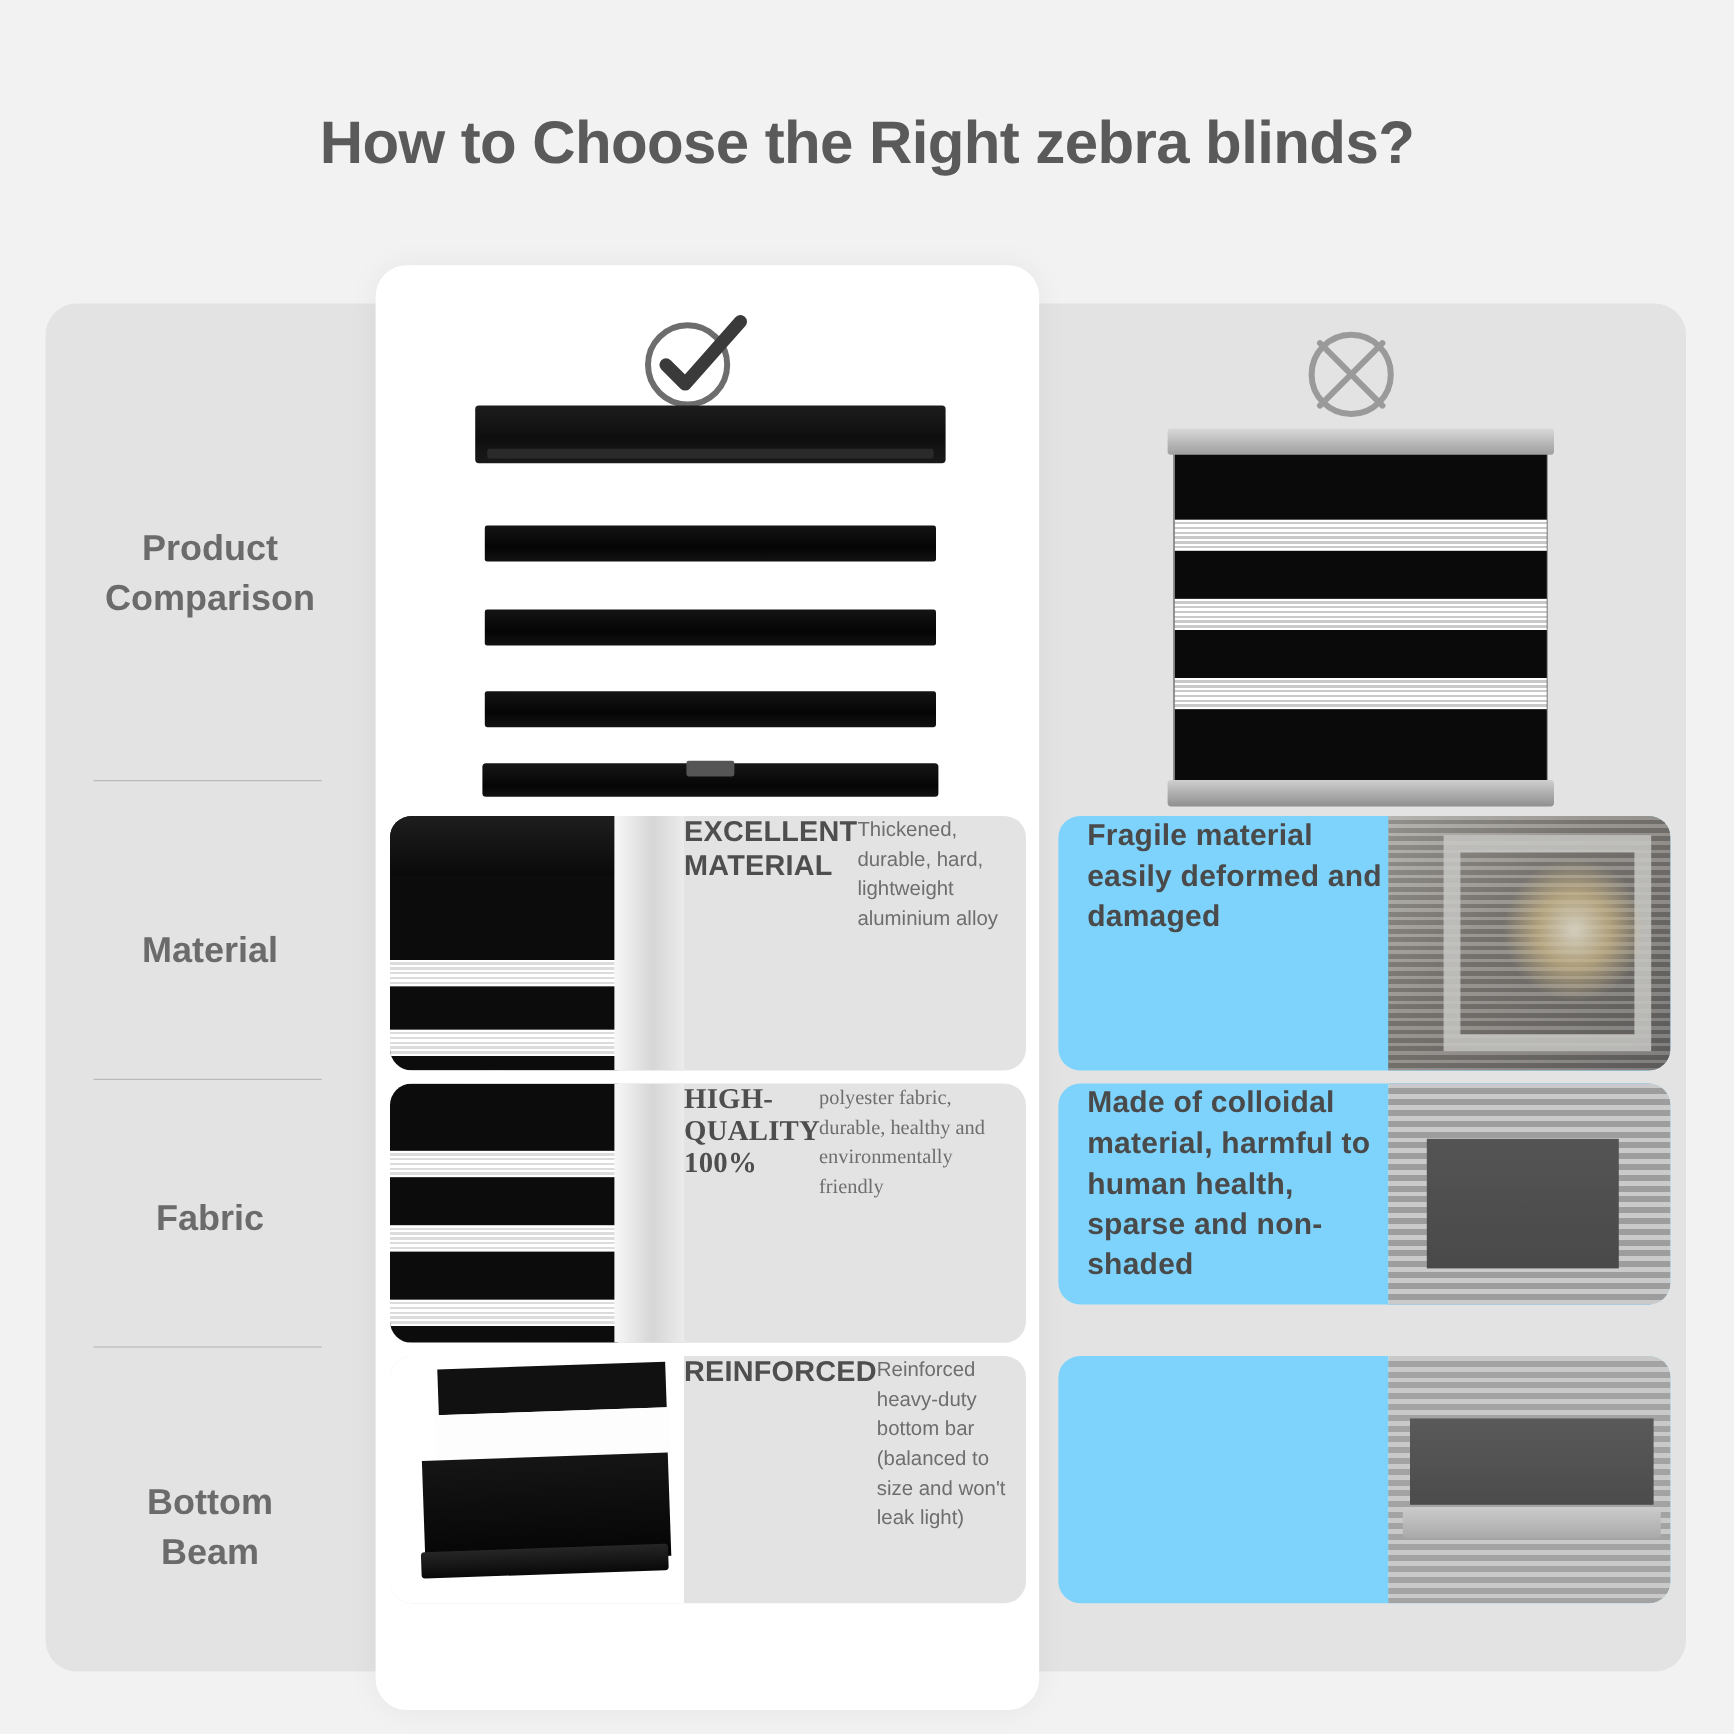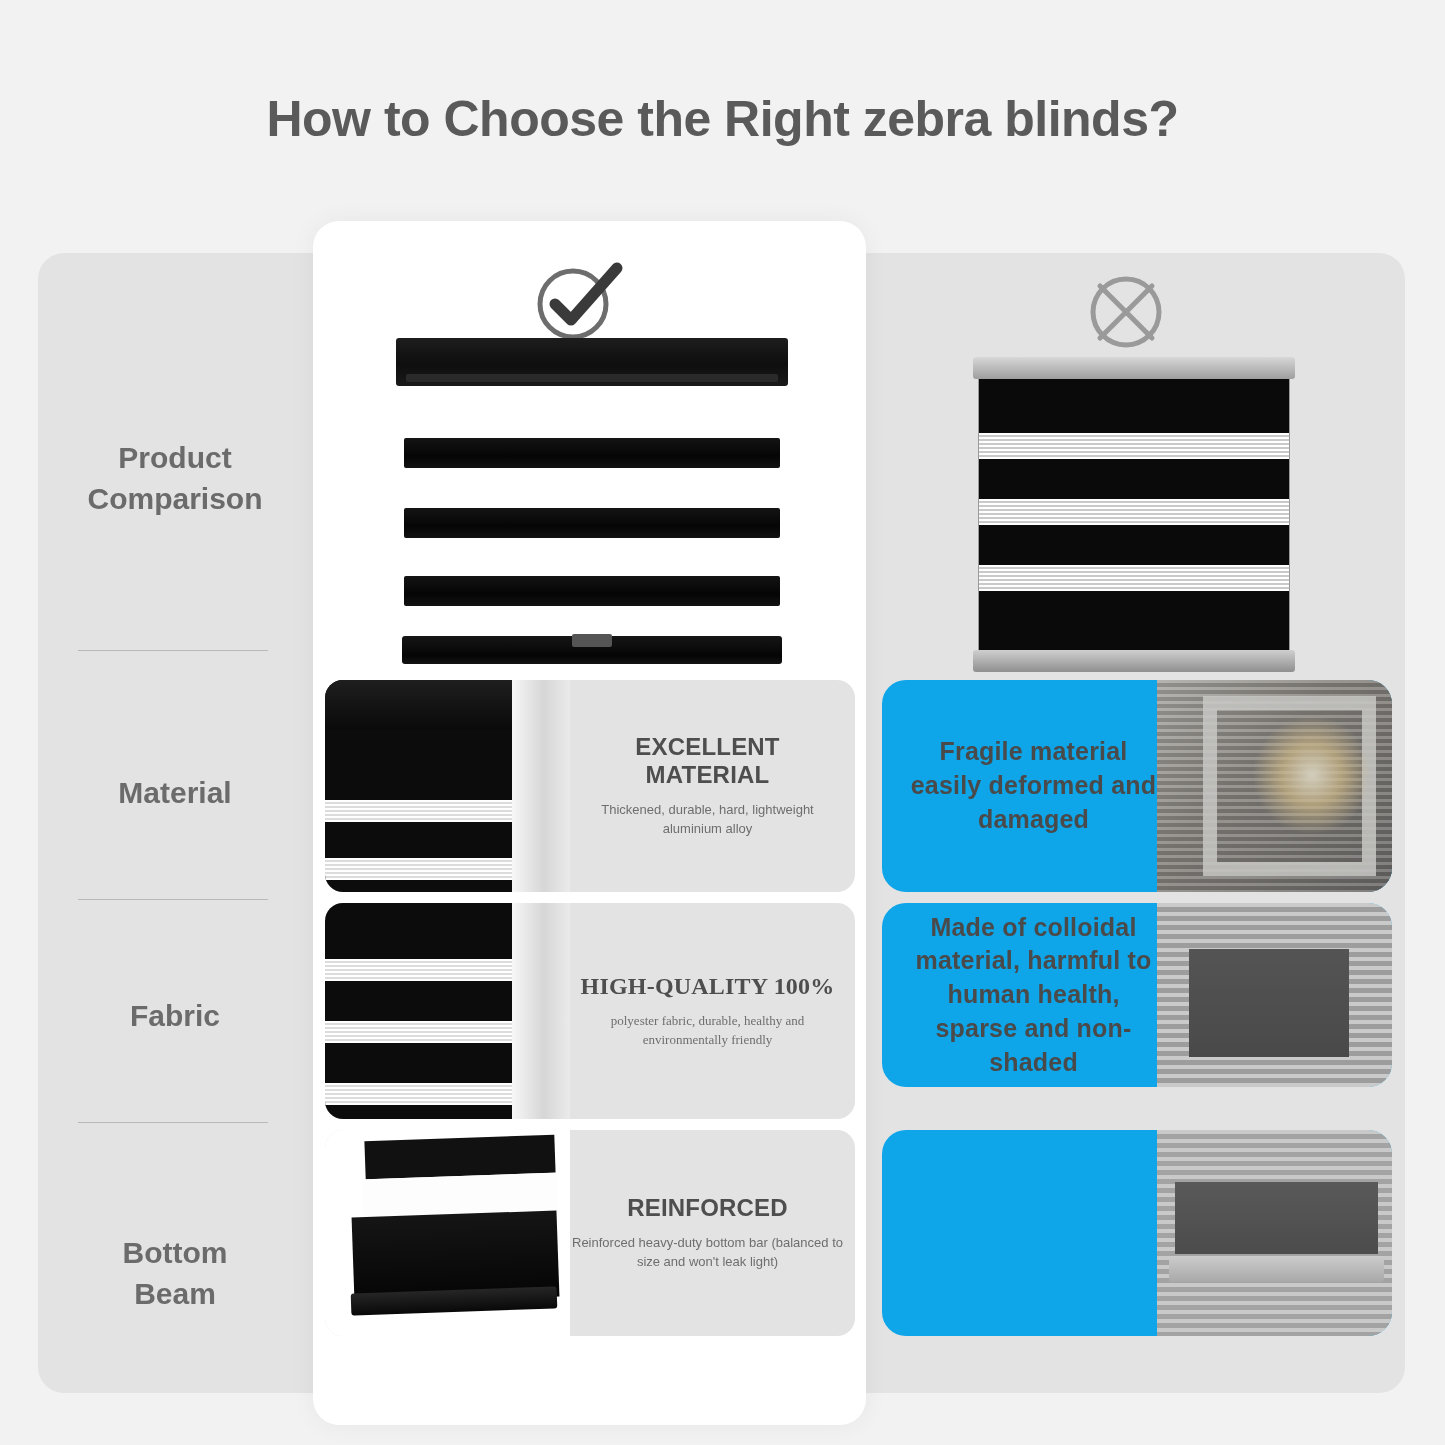--- a/index.html
+++ b/index.html
@@ -179,9 +179,8 @@
     width: 275px;
     height: 100%;
     display: flex;
-    flex-direction: column;
+    flex-direction: row;
     justify-content: center;
-    text-align: center;
   }
   .card .head {
     color: #4e4e4e;

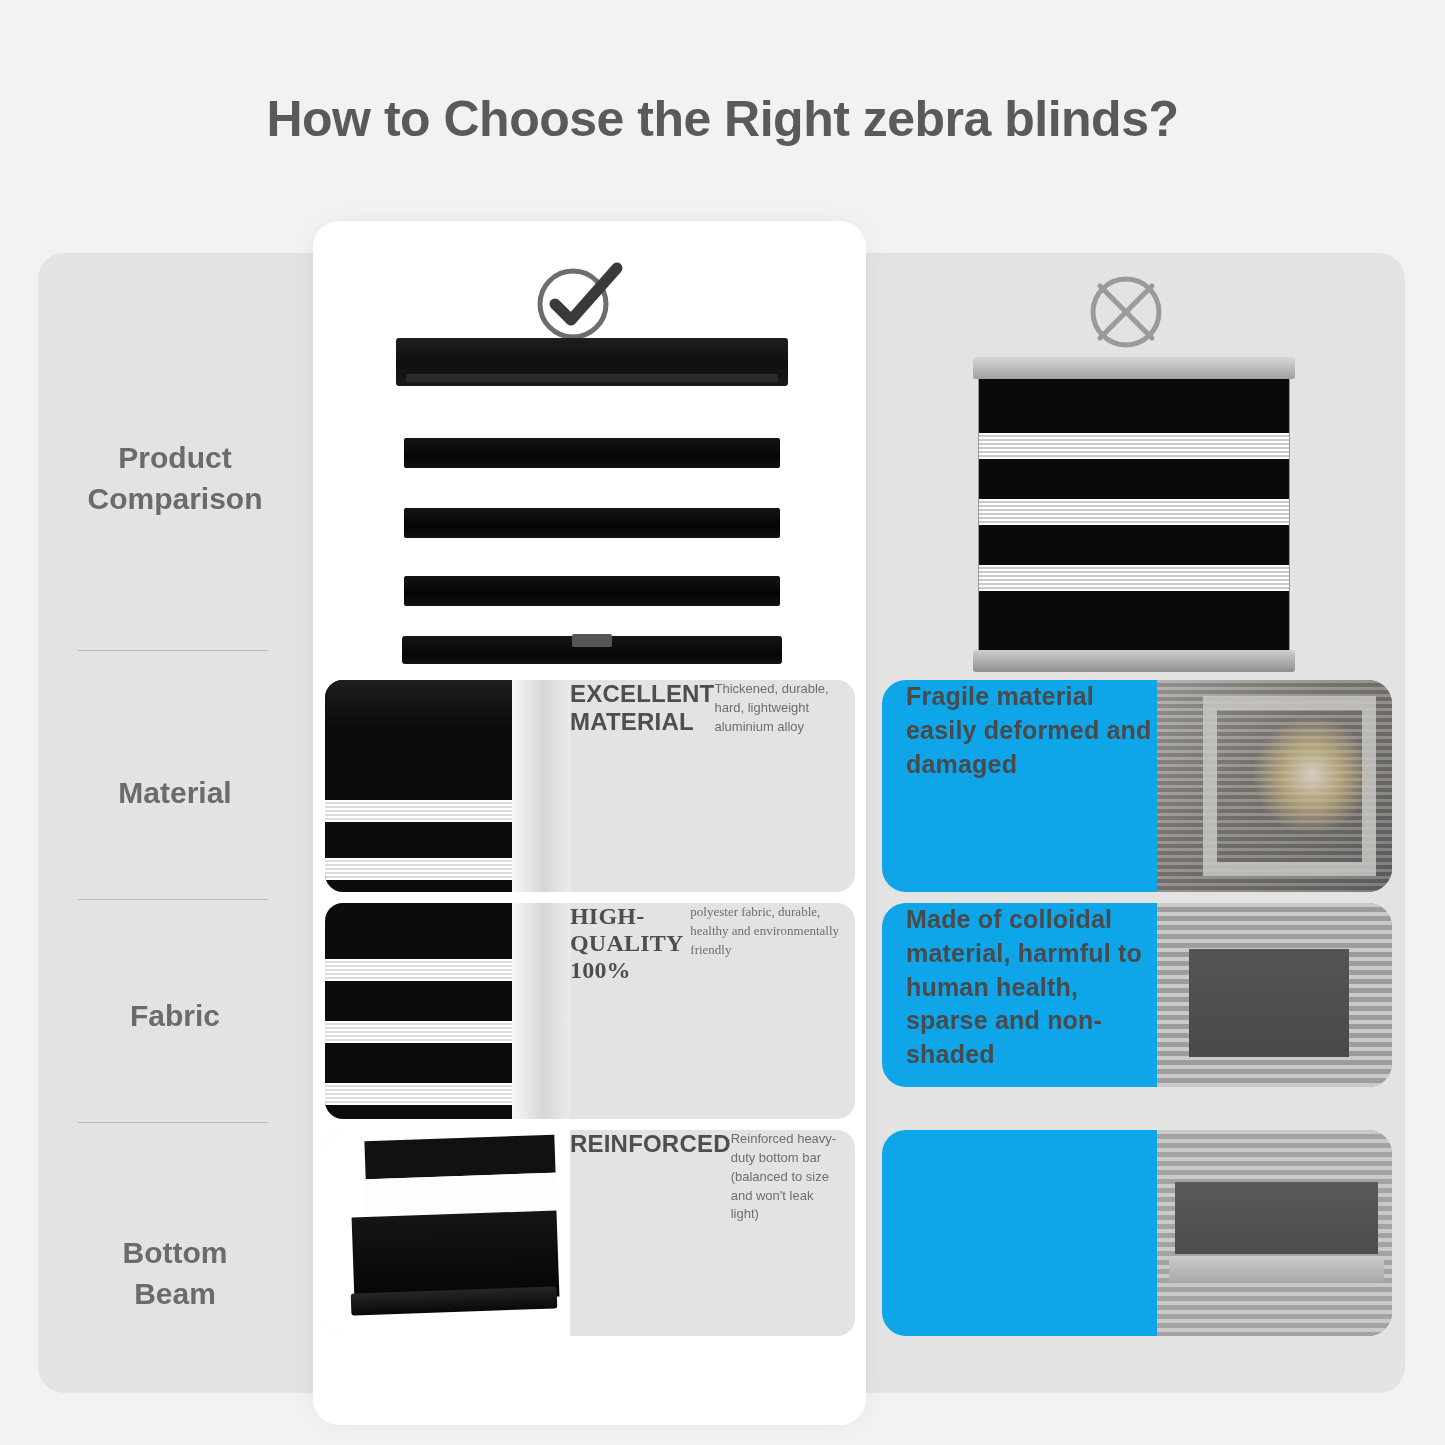--- a/index.html
+++ b/index.html
@@ -191,7 +191,7 @@
   }
   .card .body {
     color: #6e6e6e;
-    font-size: 13px;
+    font-size: 17px;
     line-height: 1.45;
   }
   .card.bad .txt {

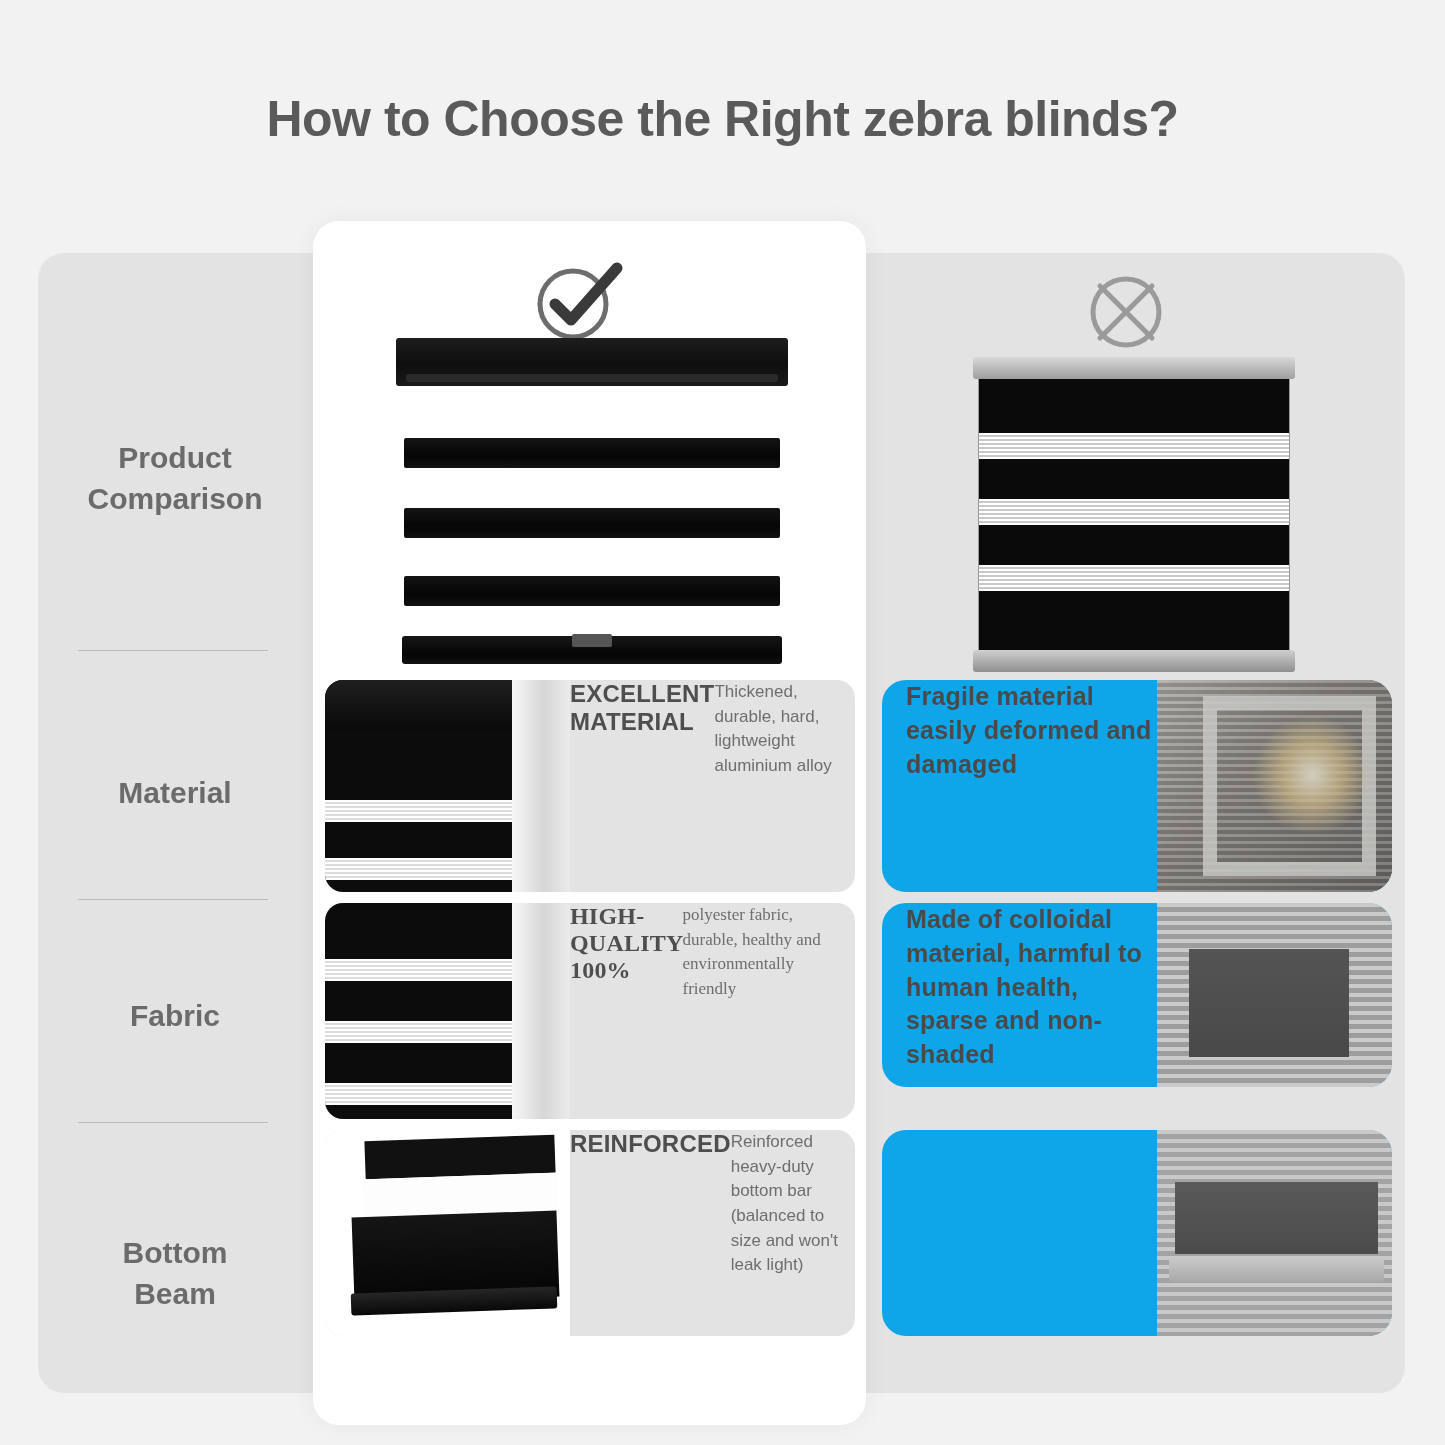--- a/index.html
+++ b/index.html
@@ -162,7 +162,7 @@
     overflow: hidden;
   }
   .card.good { background: #e3e3e3; }
-  .card.bad  { background: #0ea5e9; border-radius: 24px; }
+  .card.bad  { background: #7dd3fc; }
 
   .c-good-1 { left: 325px; top: 680px; width: 530px; height: 212px; }
   .c-good-2 { left: 325px; top: 903px; width: 530px; height: 216px; font-family: Liberation Serif, serif; }

